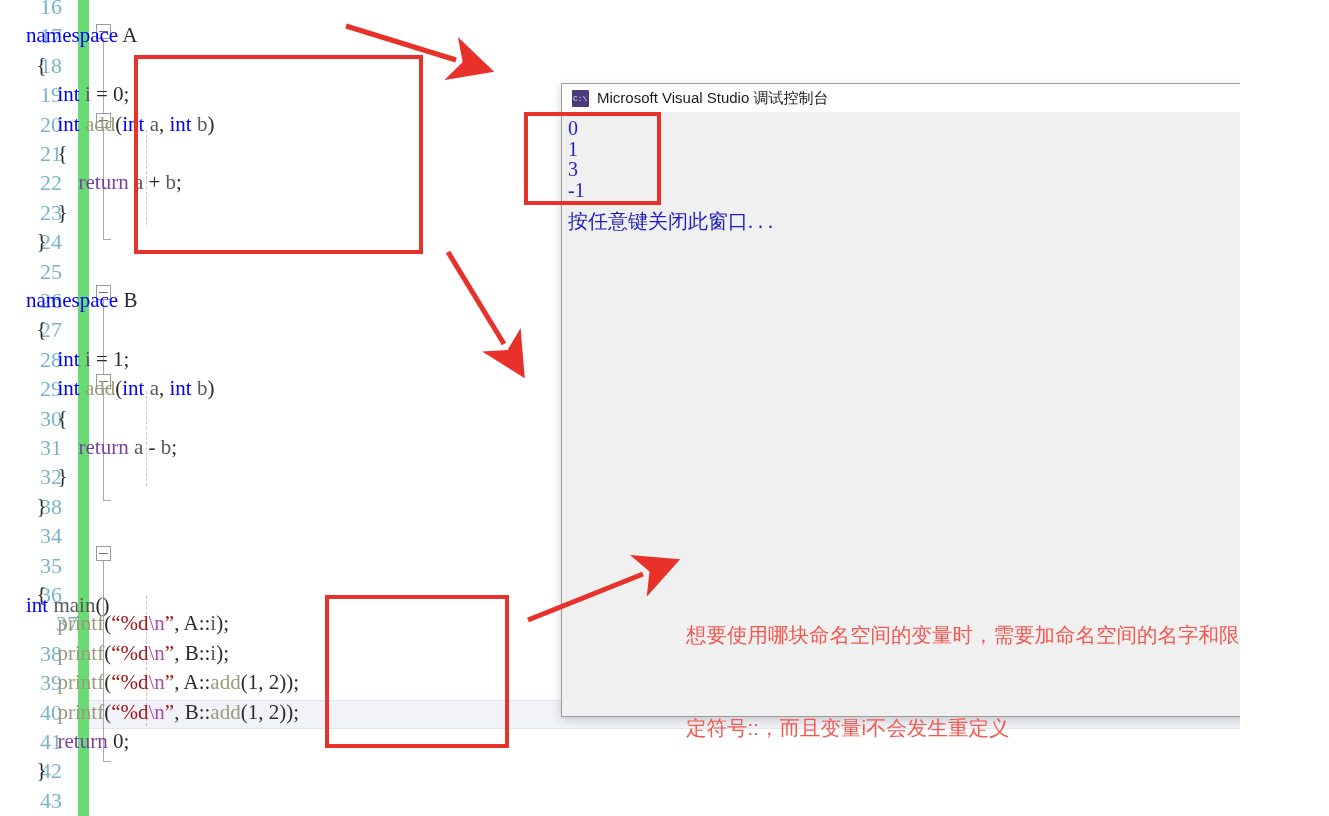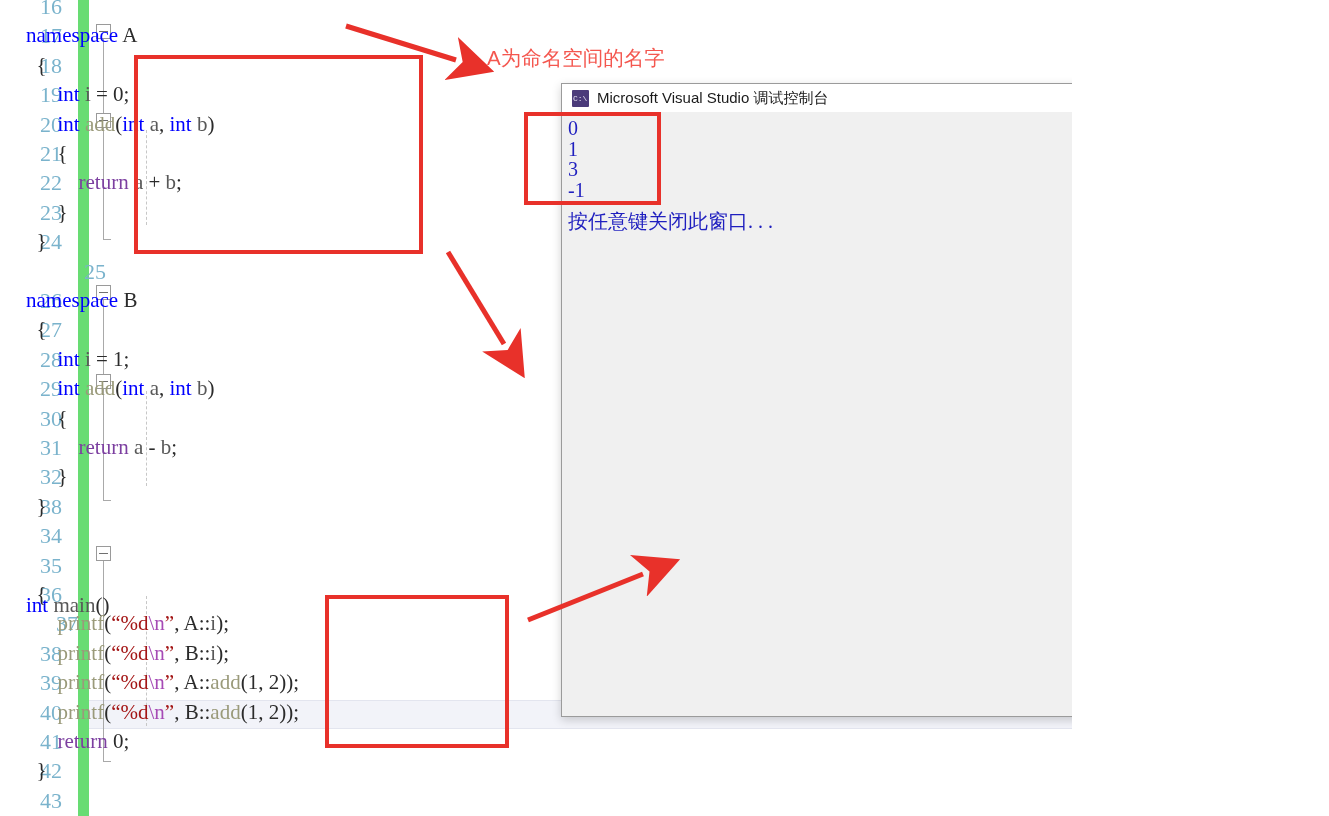--- a/index.html
+++ b/index.html
@@ -10,7 +10,7 @@
     overflow:hidden;
     position:relative;
   }
-  #root{position:relative;width:1072px;height:816px;overflow:hidden;background:#fff;}
+  #root{position:relative;width:1240px;height:816px;overflow:hidden;background:#fff;}
 
   
   .editor{position:absolute;left:0;top:0;width:1329px;height:816px;background:#fff;}

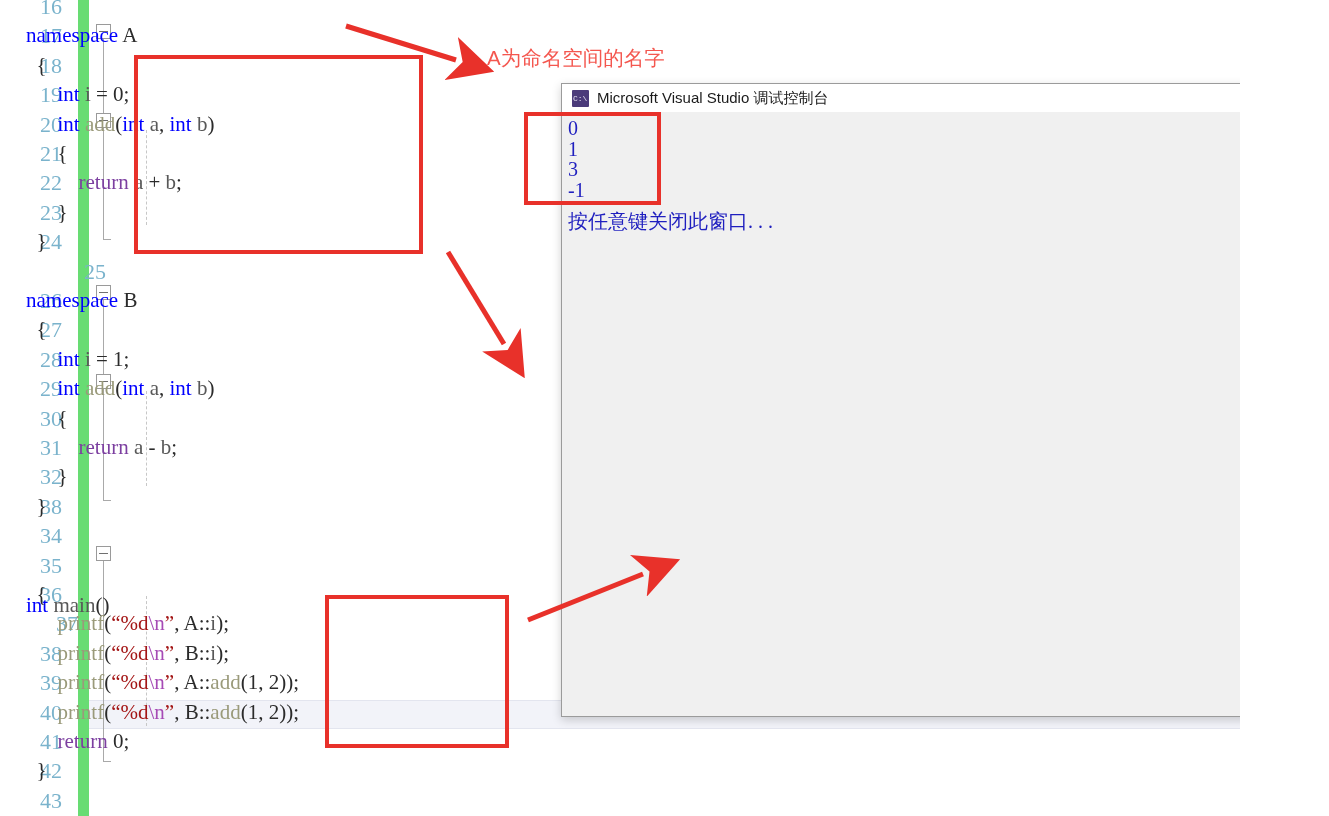--- a/index.html
+++ b/index.html
@@ -218,7 +218,6 @@
     <path d="M528,620 L643,574" stroke="#e8312a" stroke-width="5" fill="none" marker-end="url(#ah)"></path>
   </svg>
 
-  <div class="anno" style="left:487px;top:42px;">A为命名空间的名字</div>
 
 </div>
 

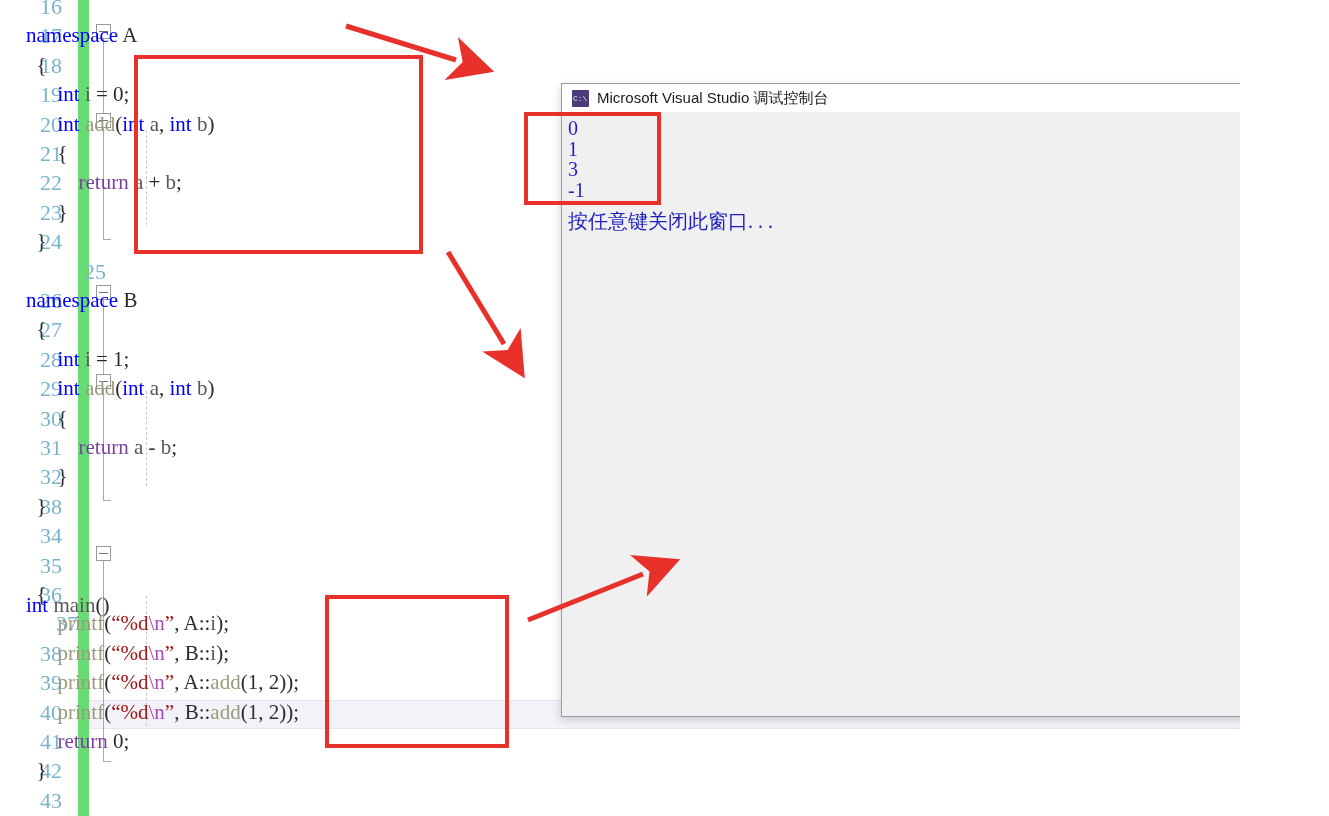--- a/index.html
+++ b/index.html
@@ -113,7 +113,7 @@
         <div class="lineno" style="top: 168.4px;">22</div>
         <div class="lineno" style="top: 197.8px;">23</div>
         <div class="lineno" style="top: 227.2px;">24</div>
-        <div class="lineno" style="top: 256.6px; margin-left: 44px;">25</div>
+        <div class="lineno" style="top: 256.6px;">25</div>
         <div class="lineno" style="top: 286px;">26</div>
         <div class="lineno" style="top: 315.4px;">27</div>
         <div class="lineno" style="top: 344.8px;">28</div>

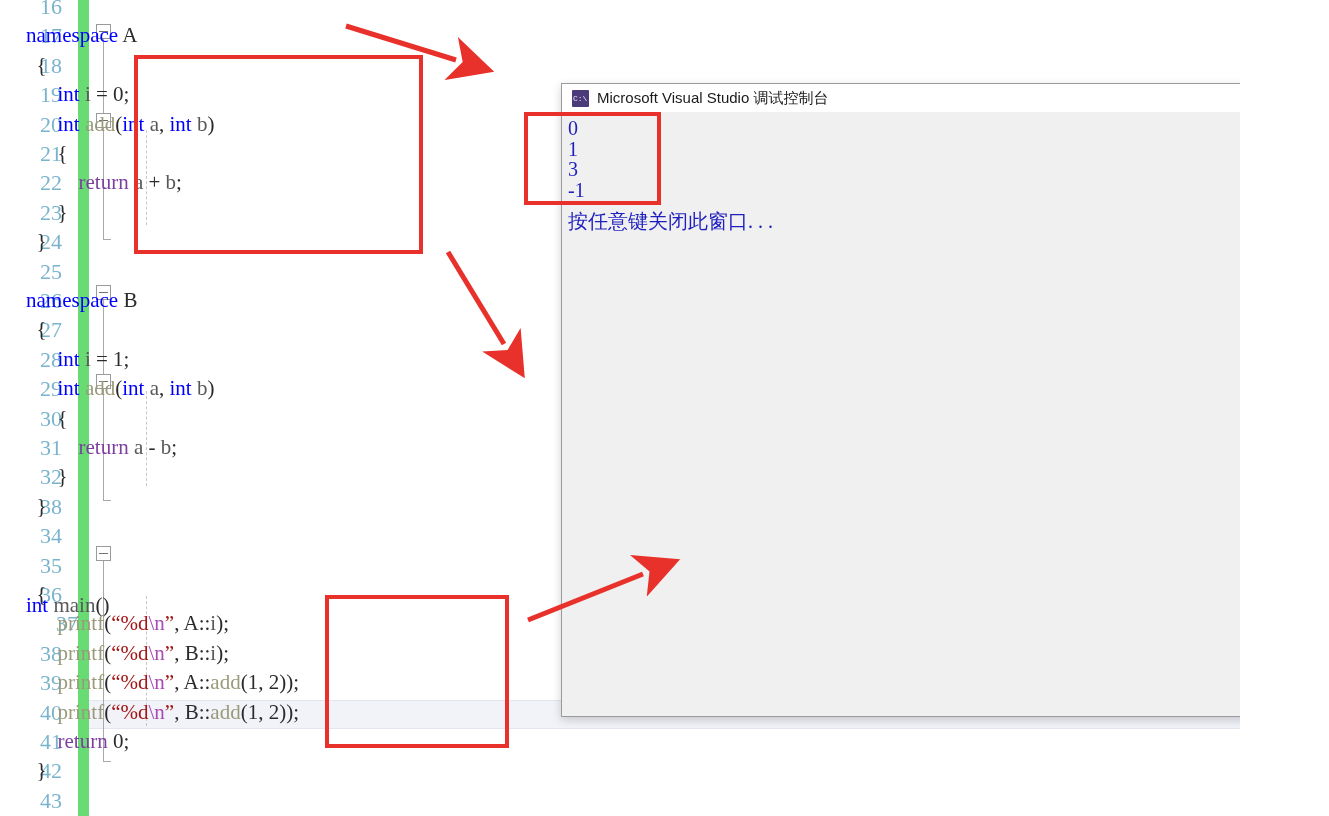--- a/index.html
+++ b/index.html
@@ -218,6 +218,10 @@
     <path d="M528,620 L643,574" stroke="#e8312a" stroke-width="5" fill="none" marker-end="url(#ah)"></path>
   </svg>
 
+  <div class="anno" style="left:686px;top:557px;">
+    <div>想要使用哪块命名空间的变量时，需要加命名空间的名字和限</div>
+    <div>定符号::，而且变量i不会发生重定义</div>
+  </div>
 
 </div>
 

